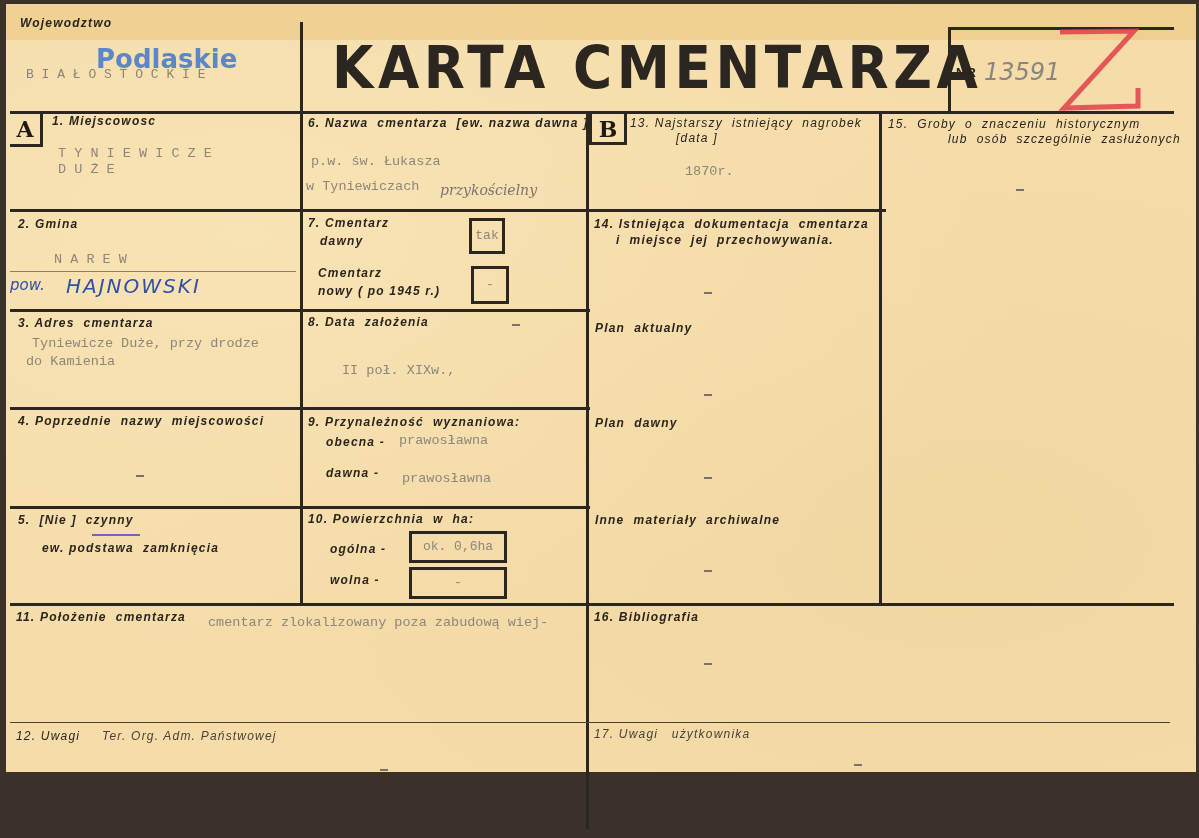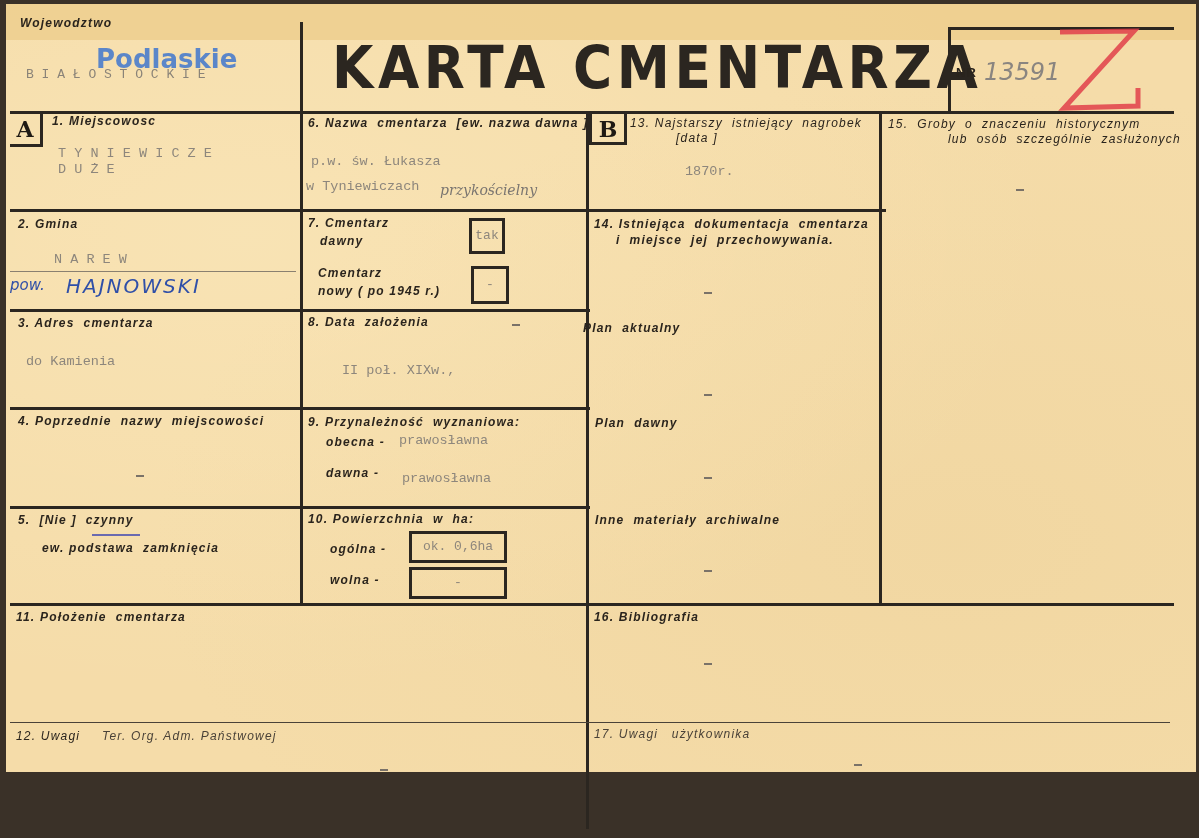--- a/index.html
+++ b/index.html
@@ -163,7 +163,7 @@
   <div class="lbl" style="left:588px;top:213px;">14. Istniejąca  dokumentacja  cmentarza</div>
   <div class="lbl" style="left:610px;top:229px;">i  miejsce  jej  przechowywania.</div>
   <div class="dash" style="left:698px;top:288px;"></div>
-  <div class="lbl" style="left:577px;top:317px;">Plan  aktualny</div>
+  <div class="lbl" style="left:589px;top:317px;">Plan  aktualny</div>
   <div class="dash" style="left:698px;top:390px;"></div>
   <div class="lbl" style="left:589px;top:412px;">Plan  dawny</div>
   <div class="dash" style="left:698px;top:473px;"></div>

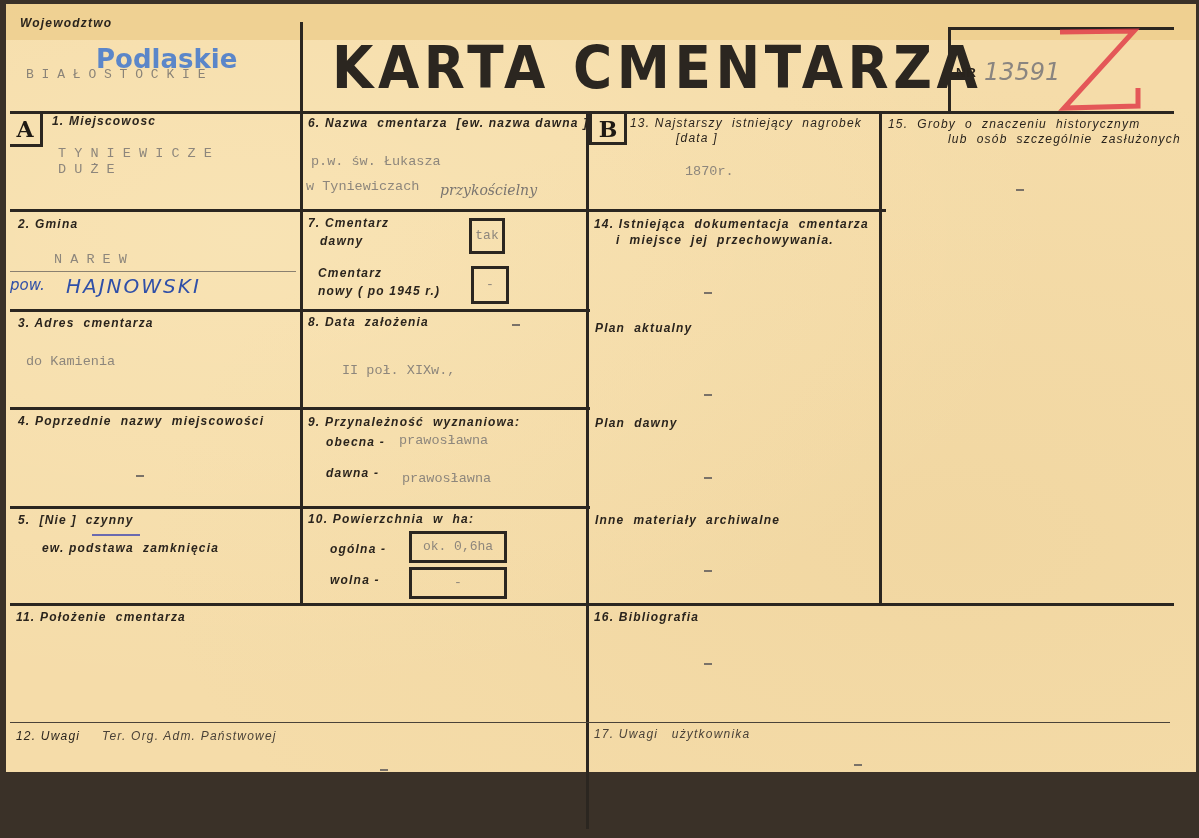--- a/index.html
+++ b/index.html
@@ -111,6 +111,7 @@
   <div class="hand" style="left:60px;top:270px;">HAJNOWSKI</div>
 
   <div class="lbl" style="left:12px;top:312px;">3. Adres  cmentarza</div>
+  <div class="typed" style="left:26px;top:331px;">Tyniewicze Duże, przy drodze</div>
   <div class="typed" style="left:20px;top:349px;">do Kamienia</div>
 
   <div class="lbl" style="left:12px;top:410px;">4. Poprzednie  nazwy  miejscowości</div>

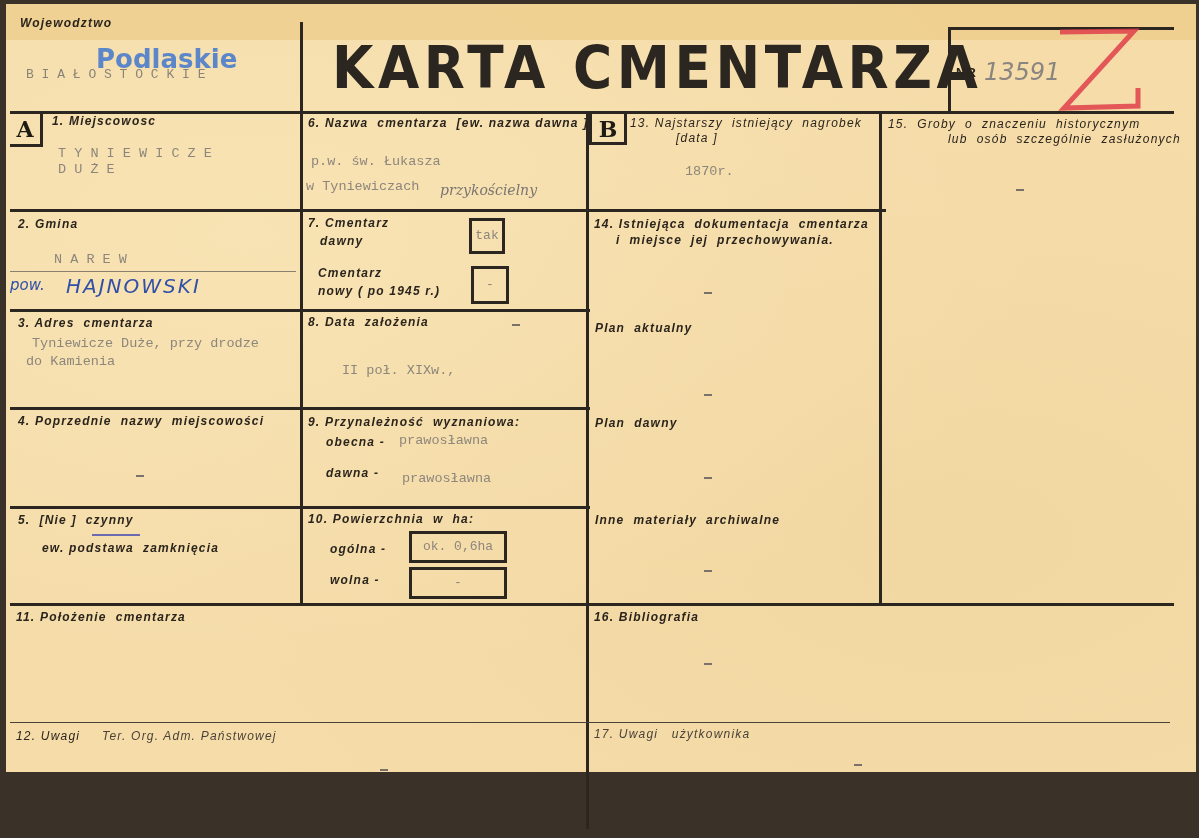--- a/index.html
+++ b/index.html
@@ -150,6 +150,7 @@
   <div class="smallbox" style="left:403px;top:563px;width:92px;height:26px;line-height:26px;">-</div>
 
   <div class="lbl" style="left:10px;top:606px;">11. Położenie  cmentarza</div>
+  <div class="typed" style="left:202px;top:610px;">cmentarz zlokalizowany poza zabudową wiej-</div>
 
   <div class="lbl" style="left:10px;top:725px;font-weight:normal;">12. Uwagi</div>
   <div class="lbl light" style="left:96px;top:725px;">Ter. Org. Adm. Państwowej</div>

